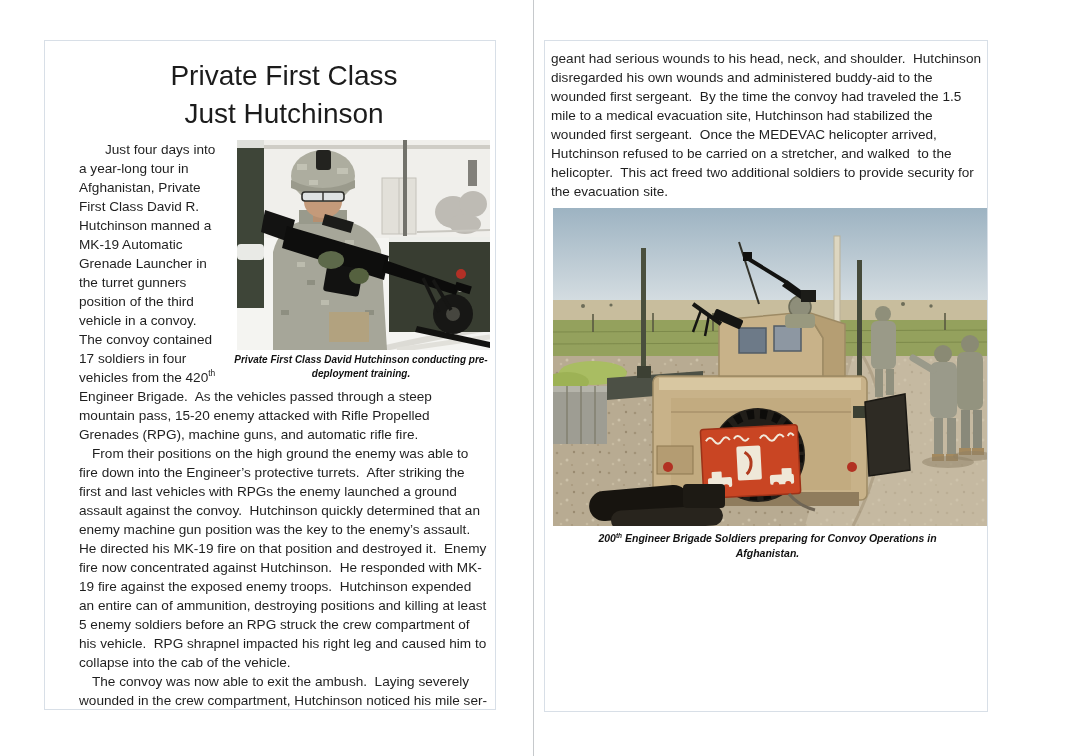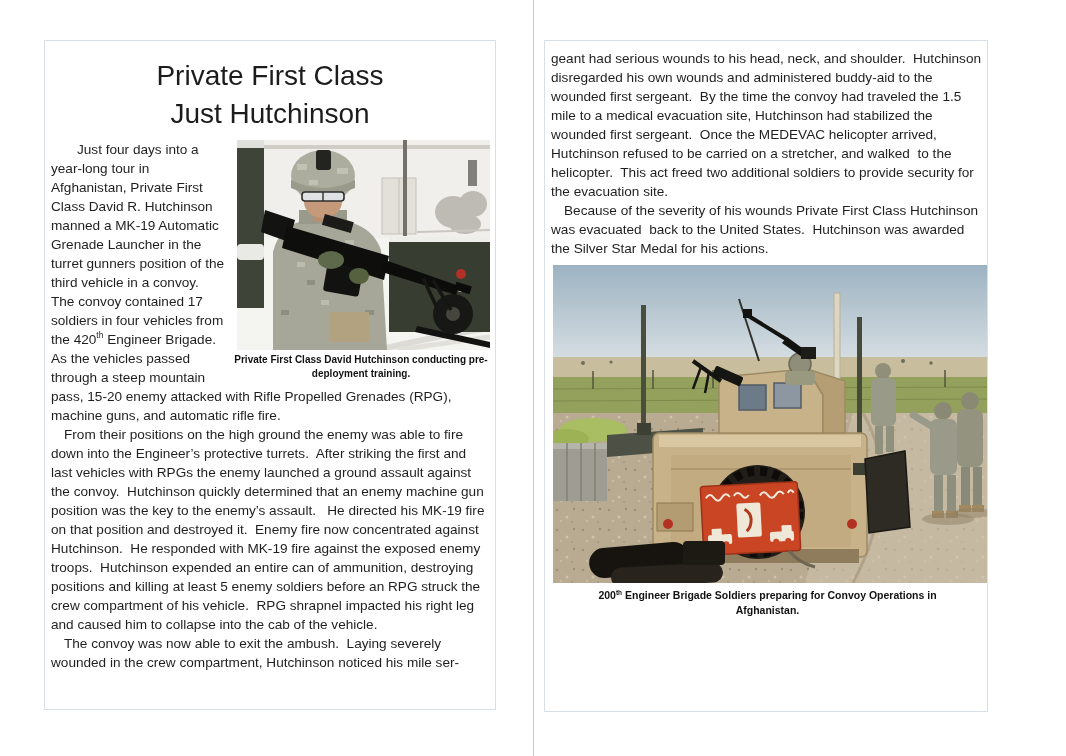--- a/index.html
+++ b/index.html
@@ -7,7 +7,7 @@
        font-family:"Liberation Sans",sans-serif;}
   .page-divider{position:absolute;left:533px;top:0;width:1px;height:756px;background:#c6c9cc;}
   .page{position:absolute;background:#fff;border:1px solid #d8dfe7;box-sizing:border-box;overflow:hidden;}
-  .page.left{left:44px;top:40px;width:452px;height:670px;}
+  .page.left{left:44px;top:40px;width:452px;height:670px;padding-left:28px;}
   .page.right{left:544px;top:40px;width:444px;height:672px;}
   .title{margin:16px 6px 6px;text-align:center;font-size:28px;line-height:1.34;font-weight:400;color:#1c1c1c;}
   .tline{display:block;}

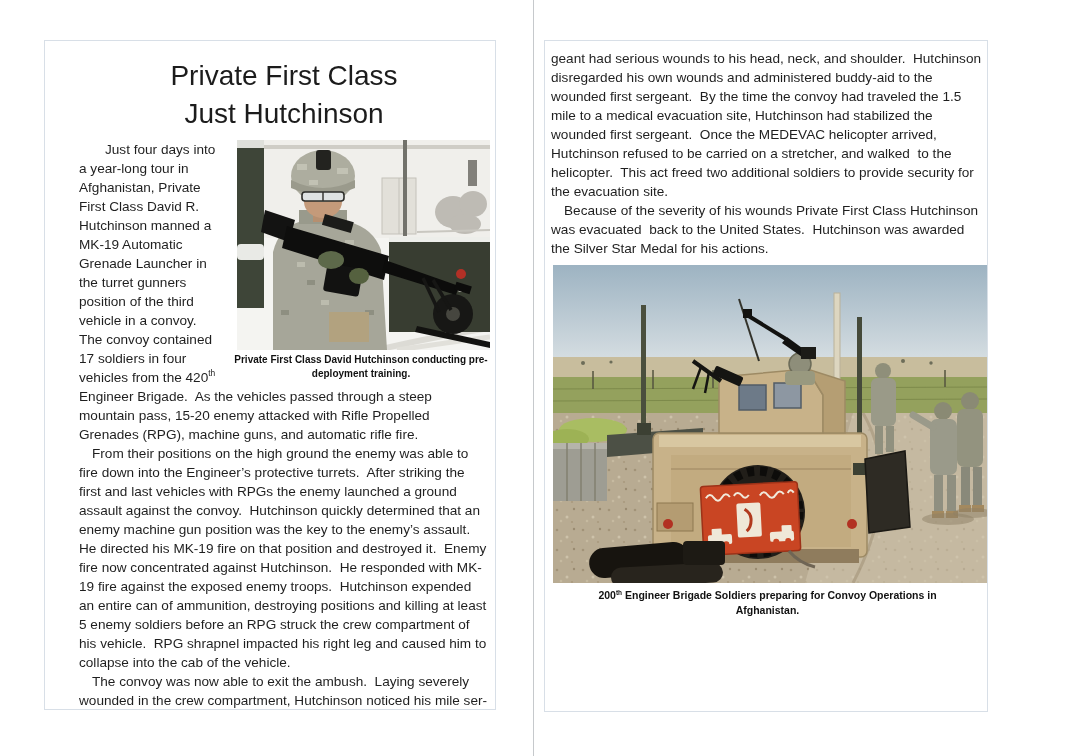--- a/index.html
+++ b/index.html
@@ -122,7 +122,6 @@
 <section class="page right">
   <div class="body">
     <p class="para">geant had serious wounds to his head, neck, and shoulder.  Hutchinson disregarded his own wounds and administered buddy-aid to the wounded first sergeant.  By the time the convoy had traveled the 1.5 mile to a medical evacuation site, Hutchinson had stabilized the wounded first sergeant.  Once the MEDEVAC helicopter arrived, Hutchinson refused to be carried on a stretcher, and walked  to the helicopter.  This act freed two additional soldiers to provide security for the evacuation site.</p>
-    <p class="para indent">Because of the severity of his wounds Private First Class Hutchinson was evacuated  back to the United States.  Hutchinson was awarded the Silver Star Medal for his actions.</p>
     <figure class="photo-block">
       <svg width="434" height="318" viewBox="0 0 434 318">
         <defs>

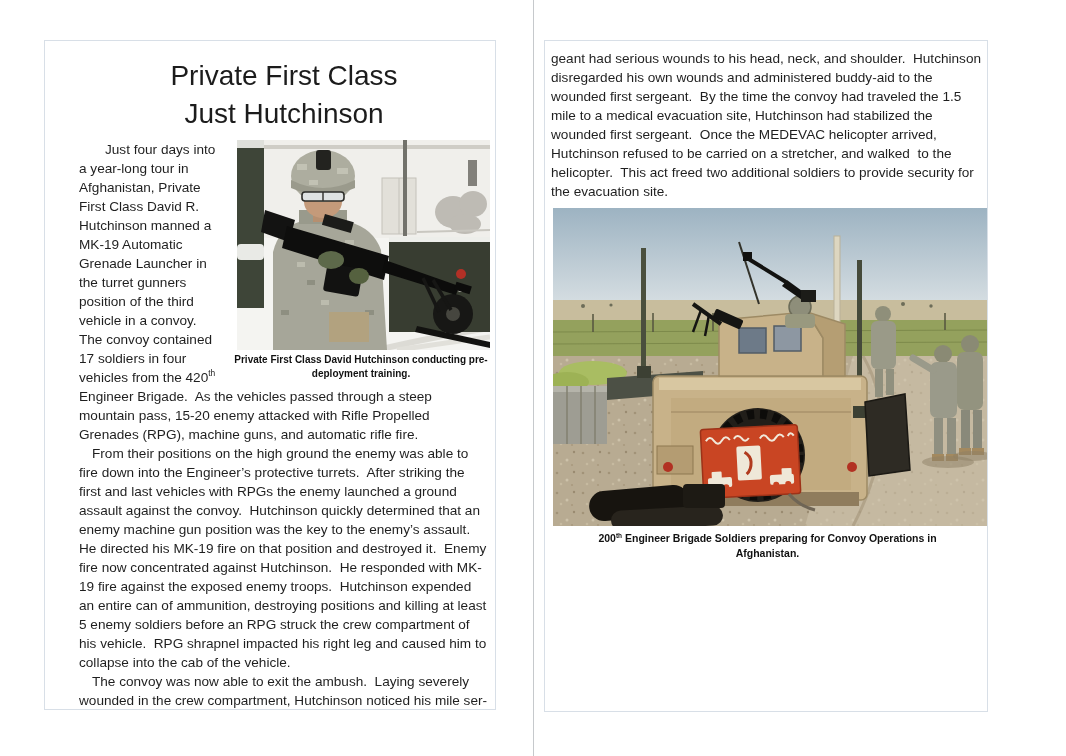--- a/index.html
+++ b/index.html
@@ -19,7 +19,7 @@
   figure{margin:0;padding:0;}
   .photo-float{float:right;width:258px;margin:0 0 3px 6px;}
   .photo-float svg{display:block;margin-left:auto;}
-  .caption{font-size:10px;font-weight:bold;text-align:center;line-height:1.4;
+  .caption{font-size:10px;font-weight:bold;font-style:italic;text-align:center;line-height:1.4;
            color:#111;margin-top:3px;white-space:normal;text-indent:0;}
   .photo-block{margin:7px 0 0 2px;}
   .photo-block svg{display:block;}

